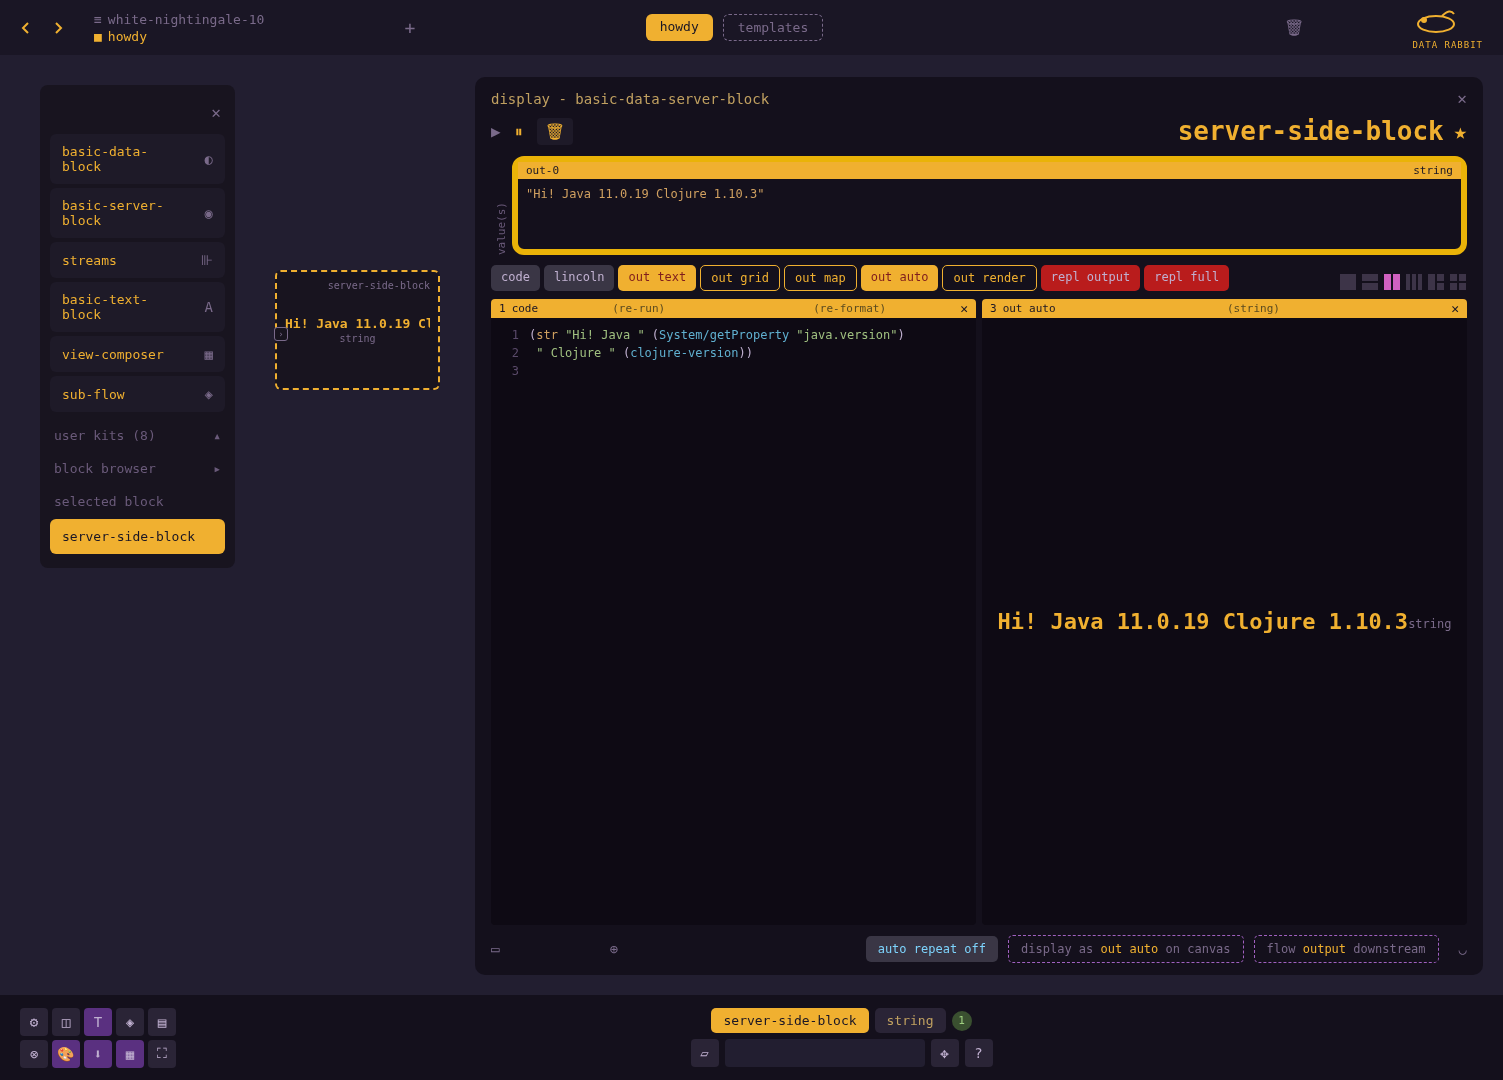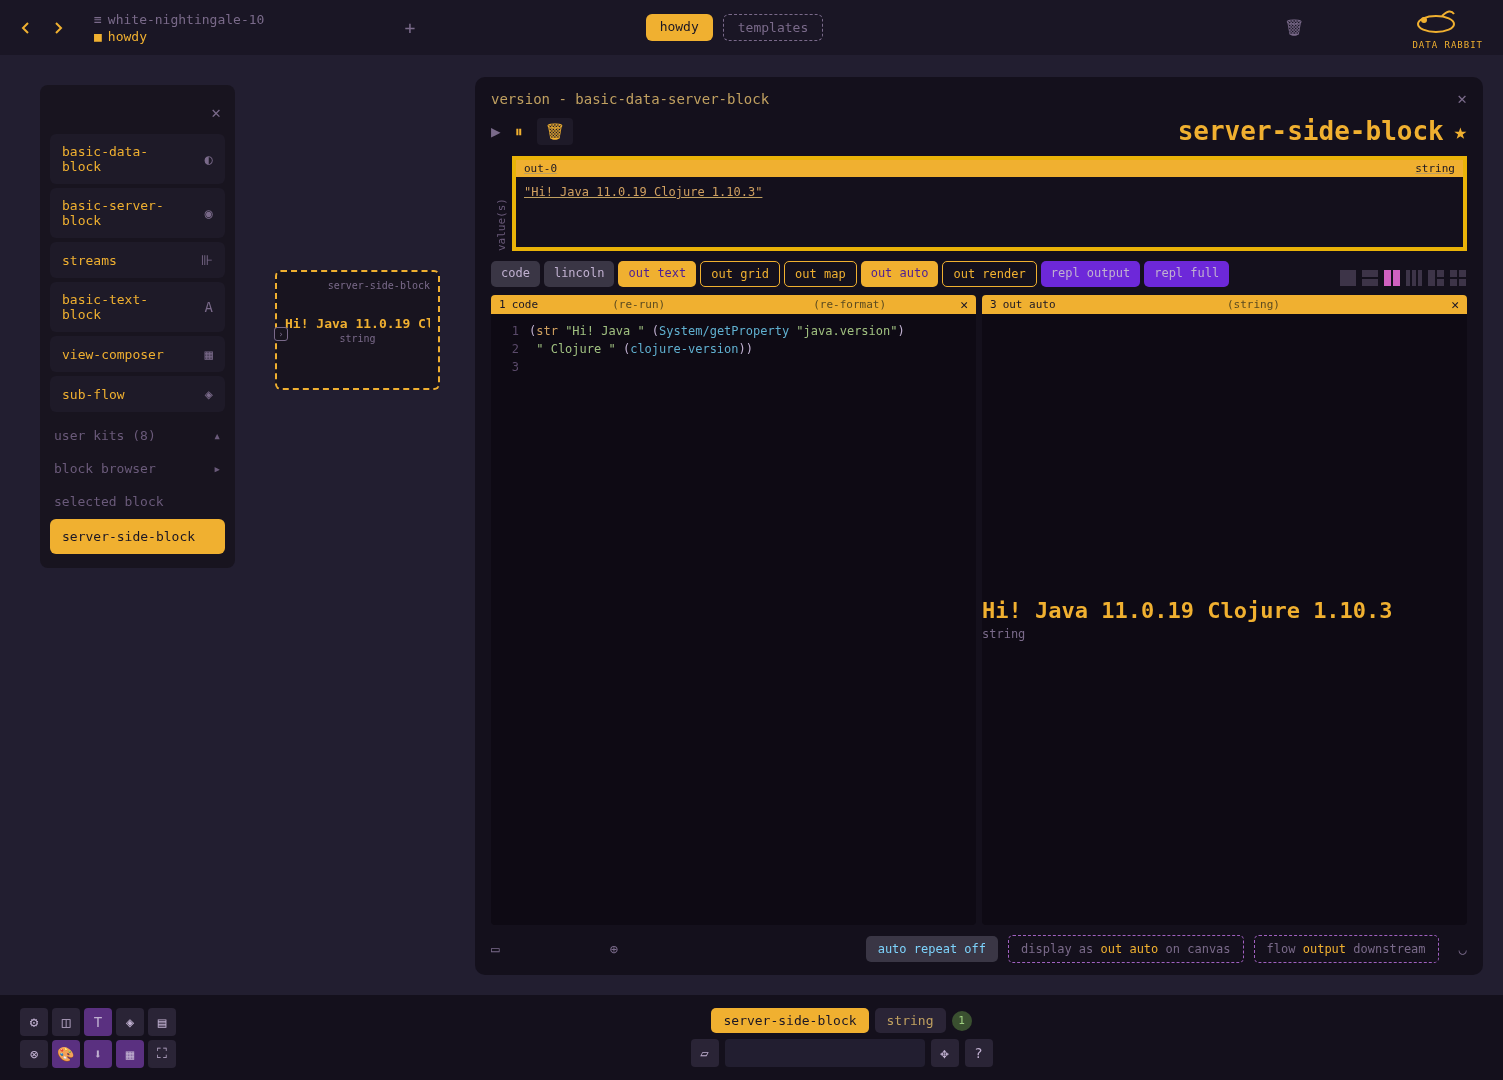--- a/index.html
+++ b/index.html
@@ -199,7 +199,7 @@
 
   <div class="editor">
     <div class="editor-header">
-      <span>version - basic-data-server-block</span>
+      <span>display - basic-data-server-block</span>
       <span class="editor-close">✕</span>
     </div>
     <div class="editor-controls">

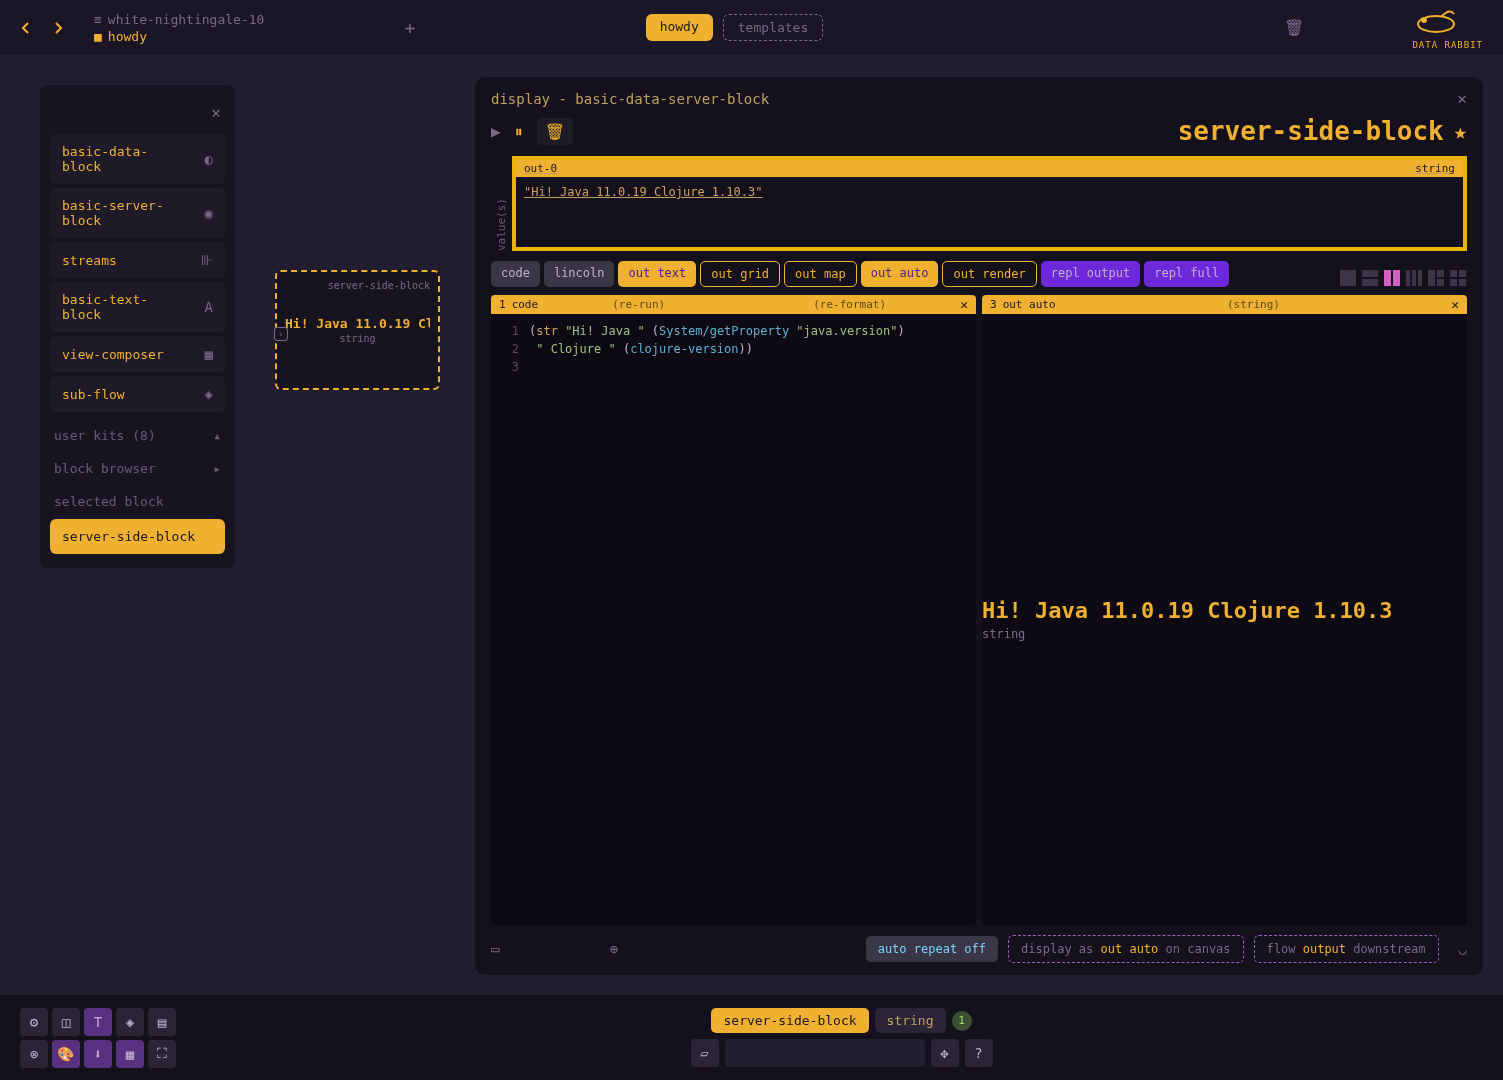--- a/index.html
+++ b/index.html
@@ -55,7 +55,7 @@
 .star { color: #f0b030; font-size: 22px; }
 .values-box { display: flex; margin-bottom: 10px; }
 .values-label { writing-mode: vertical-rl; transform: rotate(180deg); color: #6a5a7a; font-size: 11px; padding: 0 4px; }
-.values-content { flex: 1; border: 4px solid #eab308; border-radius: 0; text-decoration: underline; }
+.values-content { flex: 1; border: 6px solid #eab308; border-radius: 12px; }
 .values-bar { background: #f0b030; padding: 2px 8px; display: flex; justify-content: space-between; font-size: 11px; color: #1a1625; }
 .values-text { padding: 8px; color: #d0a060; font-size: 12px; min-height: 70px; }
 .views-row { display: flex; justify-content: space-between; align-items: center; margin-bottom: 6px; }

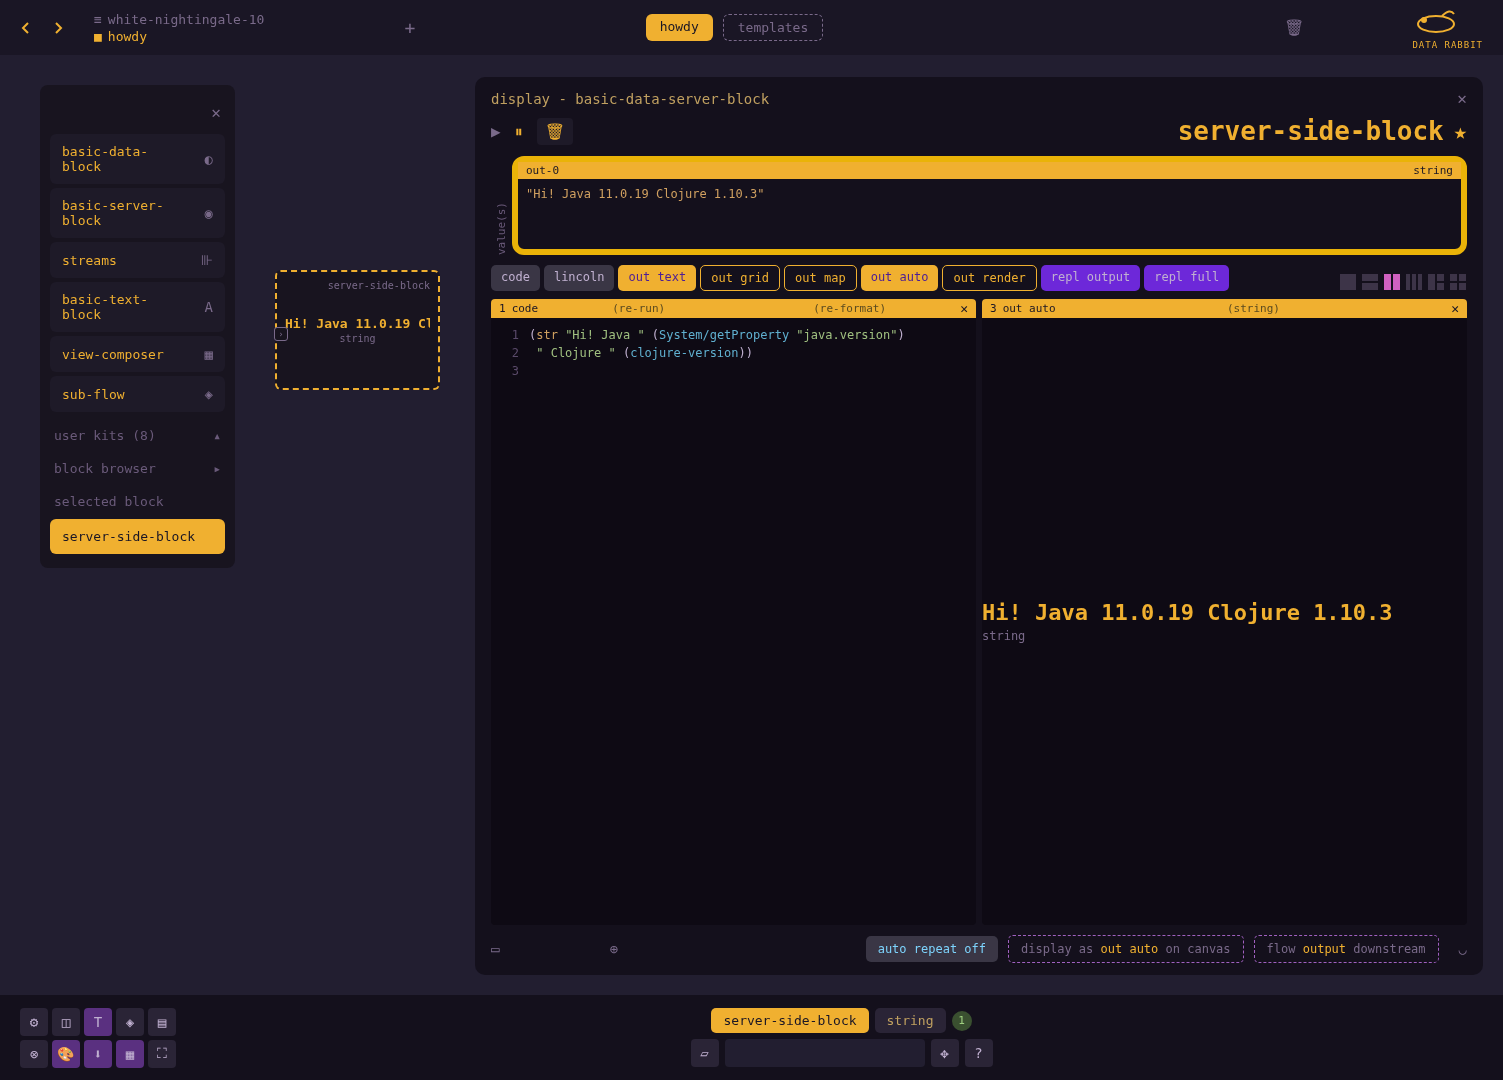--- a/index.html
+++ b/index.html
@@ -63,7 +63,7 @@
 .view-tabs { display: flex; gap: 4px; margin-bottom: 8px; }
 .vtab { padding: 5px 10px; border-radius: 5px; font-size: 12px; cursor: pointer; }
 .vtab-gray { background: #3a3645; color: #c0b0d0; }
-.vtab-yellow { background: #f0b030; color: #4c1d95; }
+.vtab-yellow { background: #f0b030; color: #7f1d1d; }
 .vtab-outline { border: 1px solid #f0b030; color: #f0b030; }
 .vtab-purple { background: #6d28d9; color: #c0b0d0; }
 .layout-icons { display: flex; gap: 4px; }

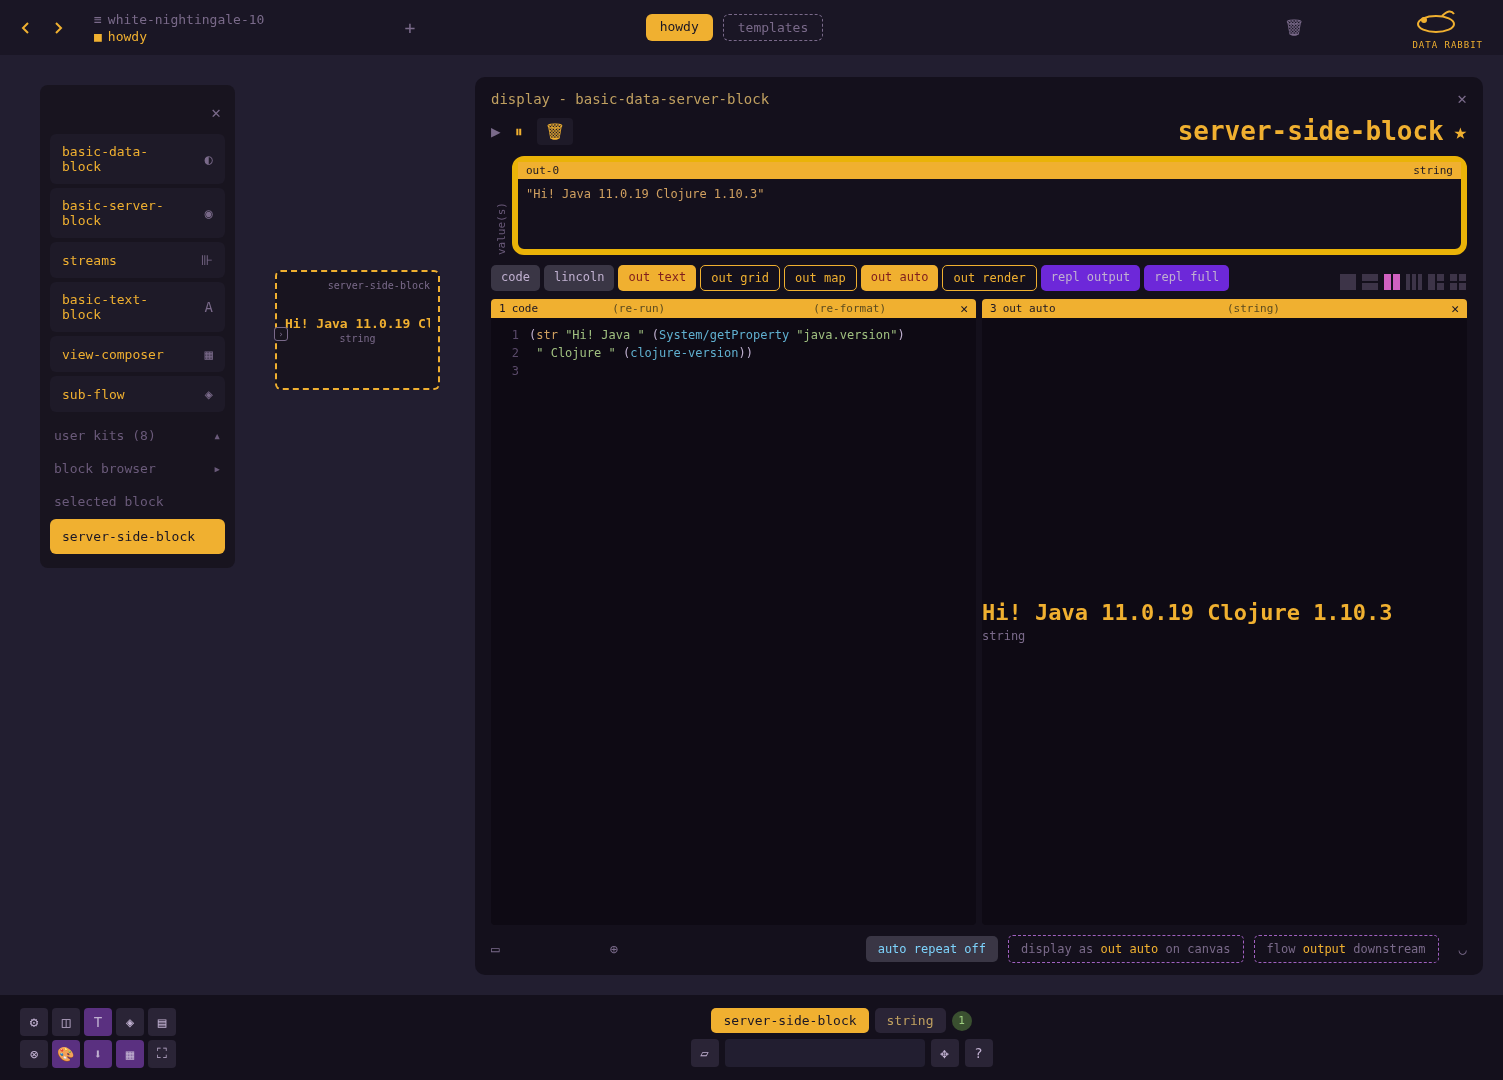--- a/index.html
+++ b/index.html
@@ -65,7 +65,7 @@
 .vtab-gray { background: #3a3645; color: #c0b0d0; }
 .vtab-yellow { background: #f0b030; color: #7f1d1d; }
 .vtab-outline { border: 1px solid #f0b030; color: #f0b030; }
-.vtab-purple { background: #6d28d9; color: #c0b0d0; }
+.vtab-purple { background: #b91c1c; color: #c0b0d0; }
 .layout-icons { display: flex; gap: 4px; }
 .layout-icon { width: 18px; height: 18px; cursor: pointer; }
 .layout-dim { opacity: 0.4; }

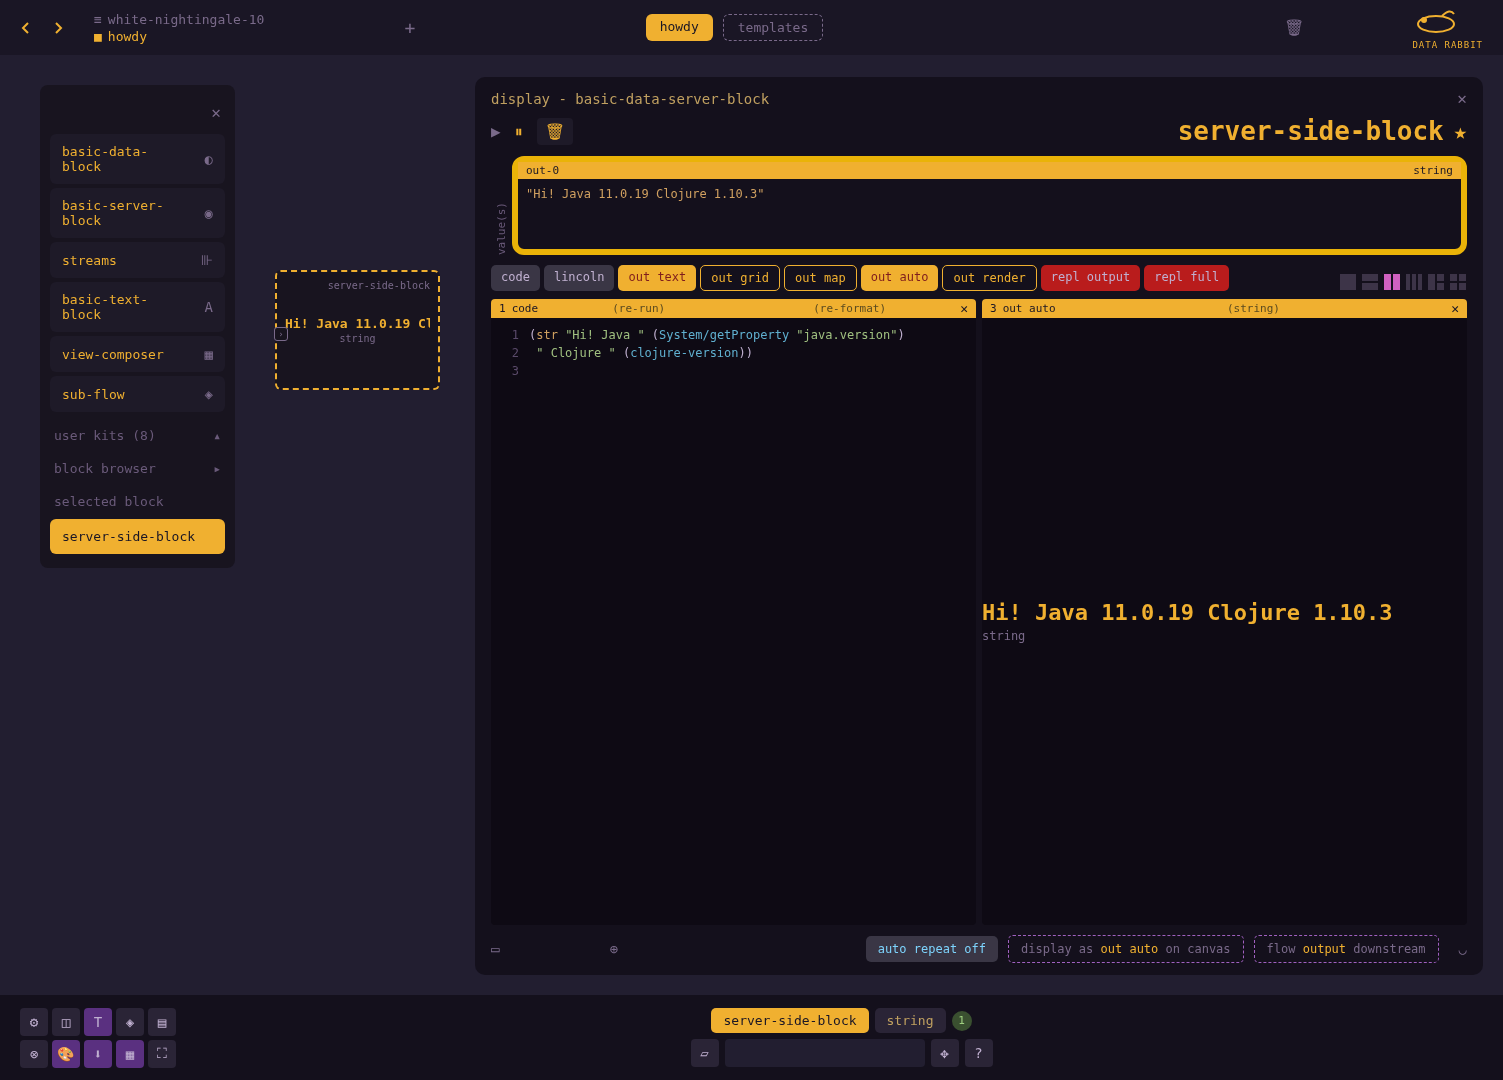--- a/index.html
+++ b/index.html
@@ -81,7 +81,7 @@
 .kw { color: #d0a060; }
 .str { color: #a0c080; }
 .fn { color: #60b0d0; }
-.output-body { flex: 1; display: flex; flex-direction: column; justify-content: center; }
+.output-body { flex: 1; display: flex; flex-direction: row; align-items: center; justify-content: center; }
 .output-text { color: #f0b030; font-size: 22px; font-weight: bold; }
 .output-type { color: #7a6a8a; font-size: 12px; margin-top: 4px; }
 .editor-footer { display: flex; align-items: center; gap: 10px; padding-top: 10px; }

